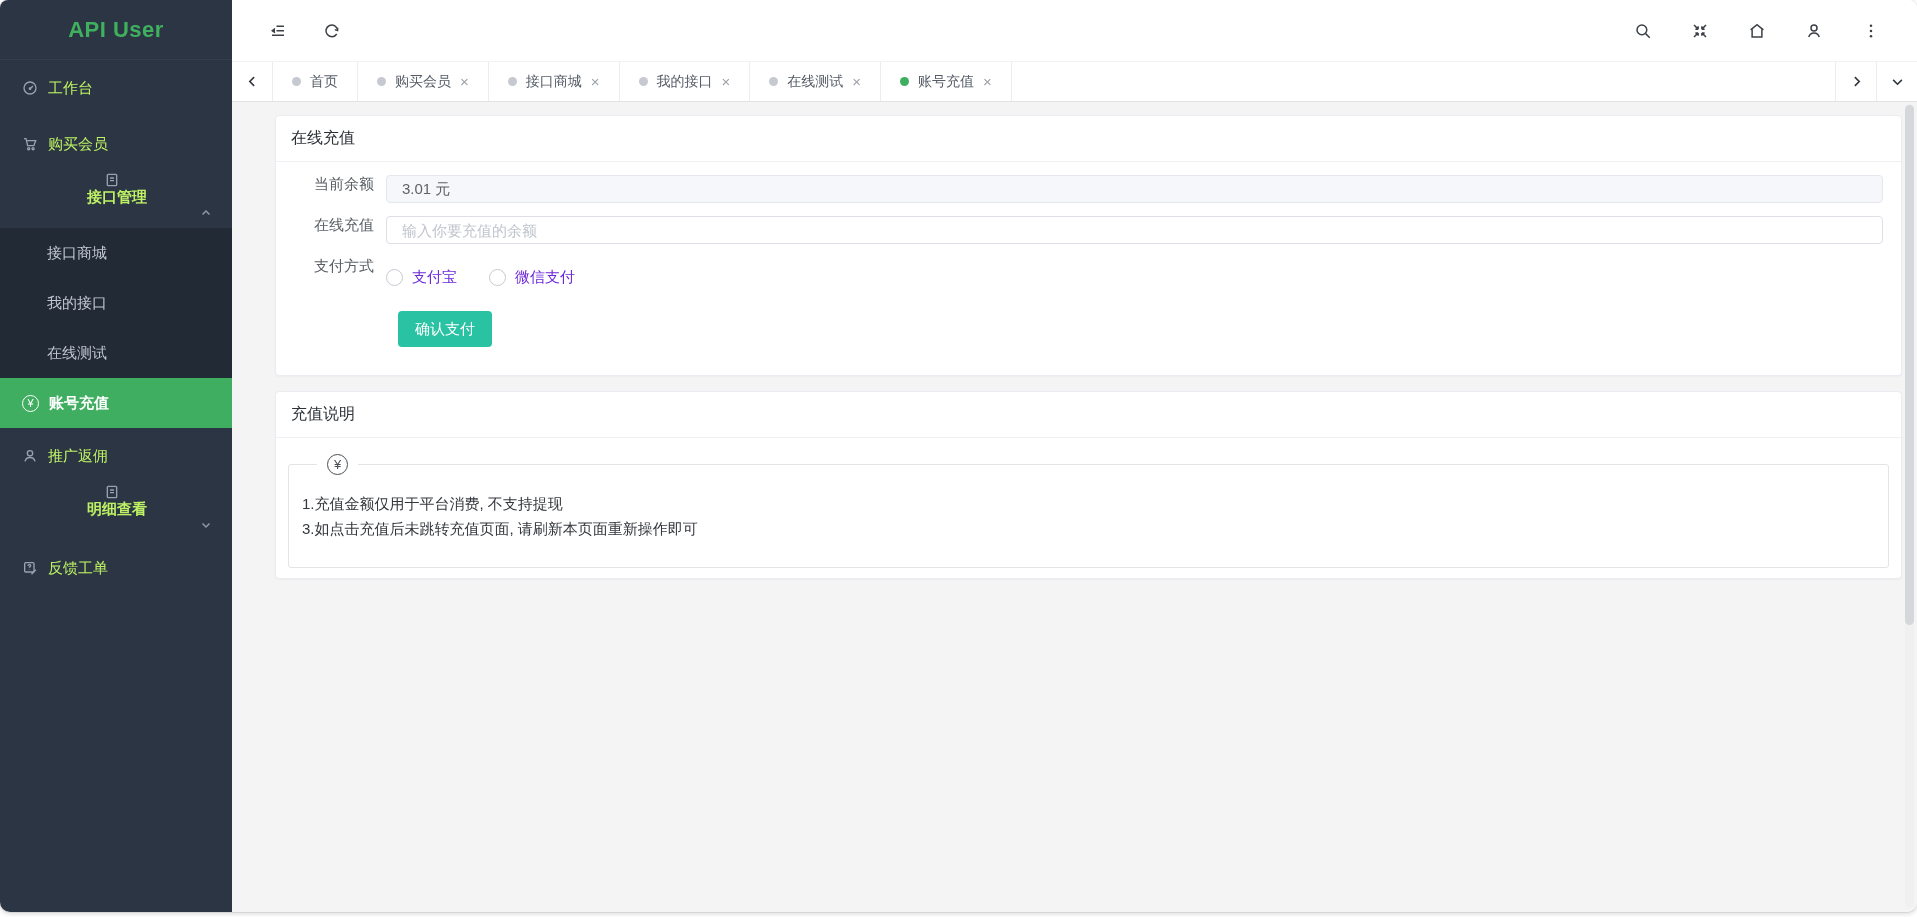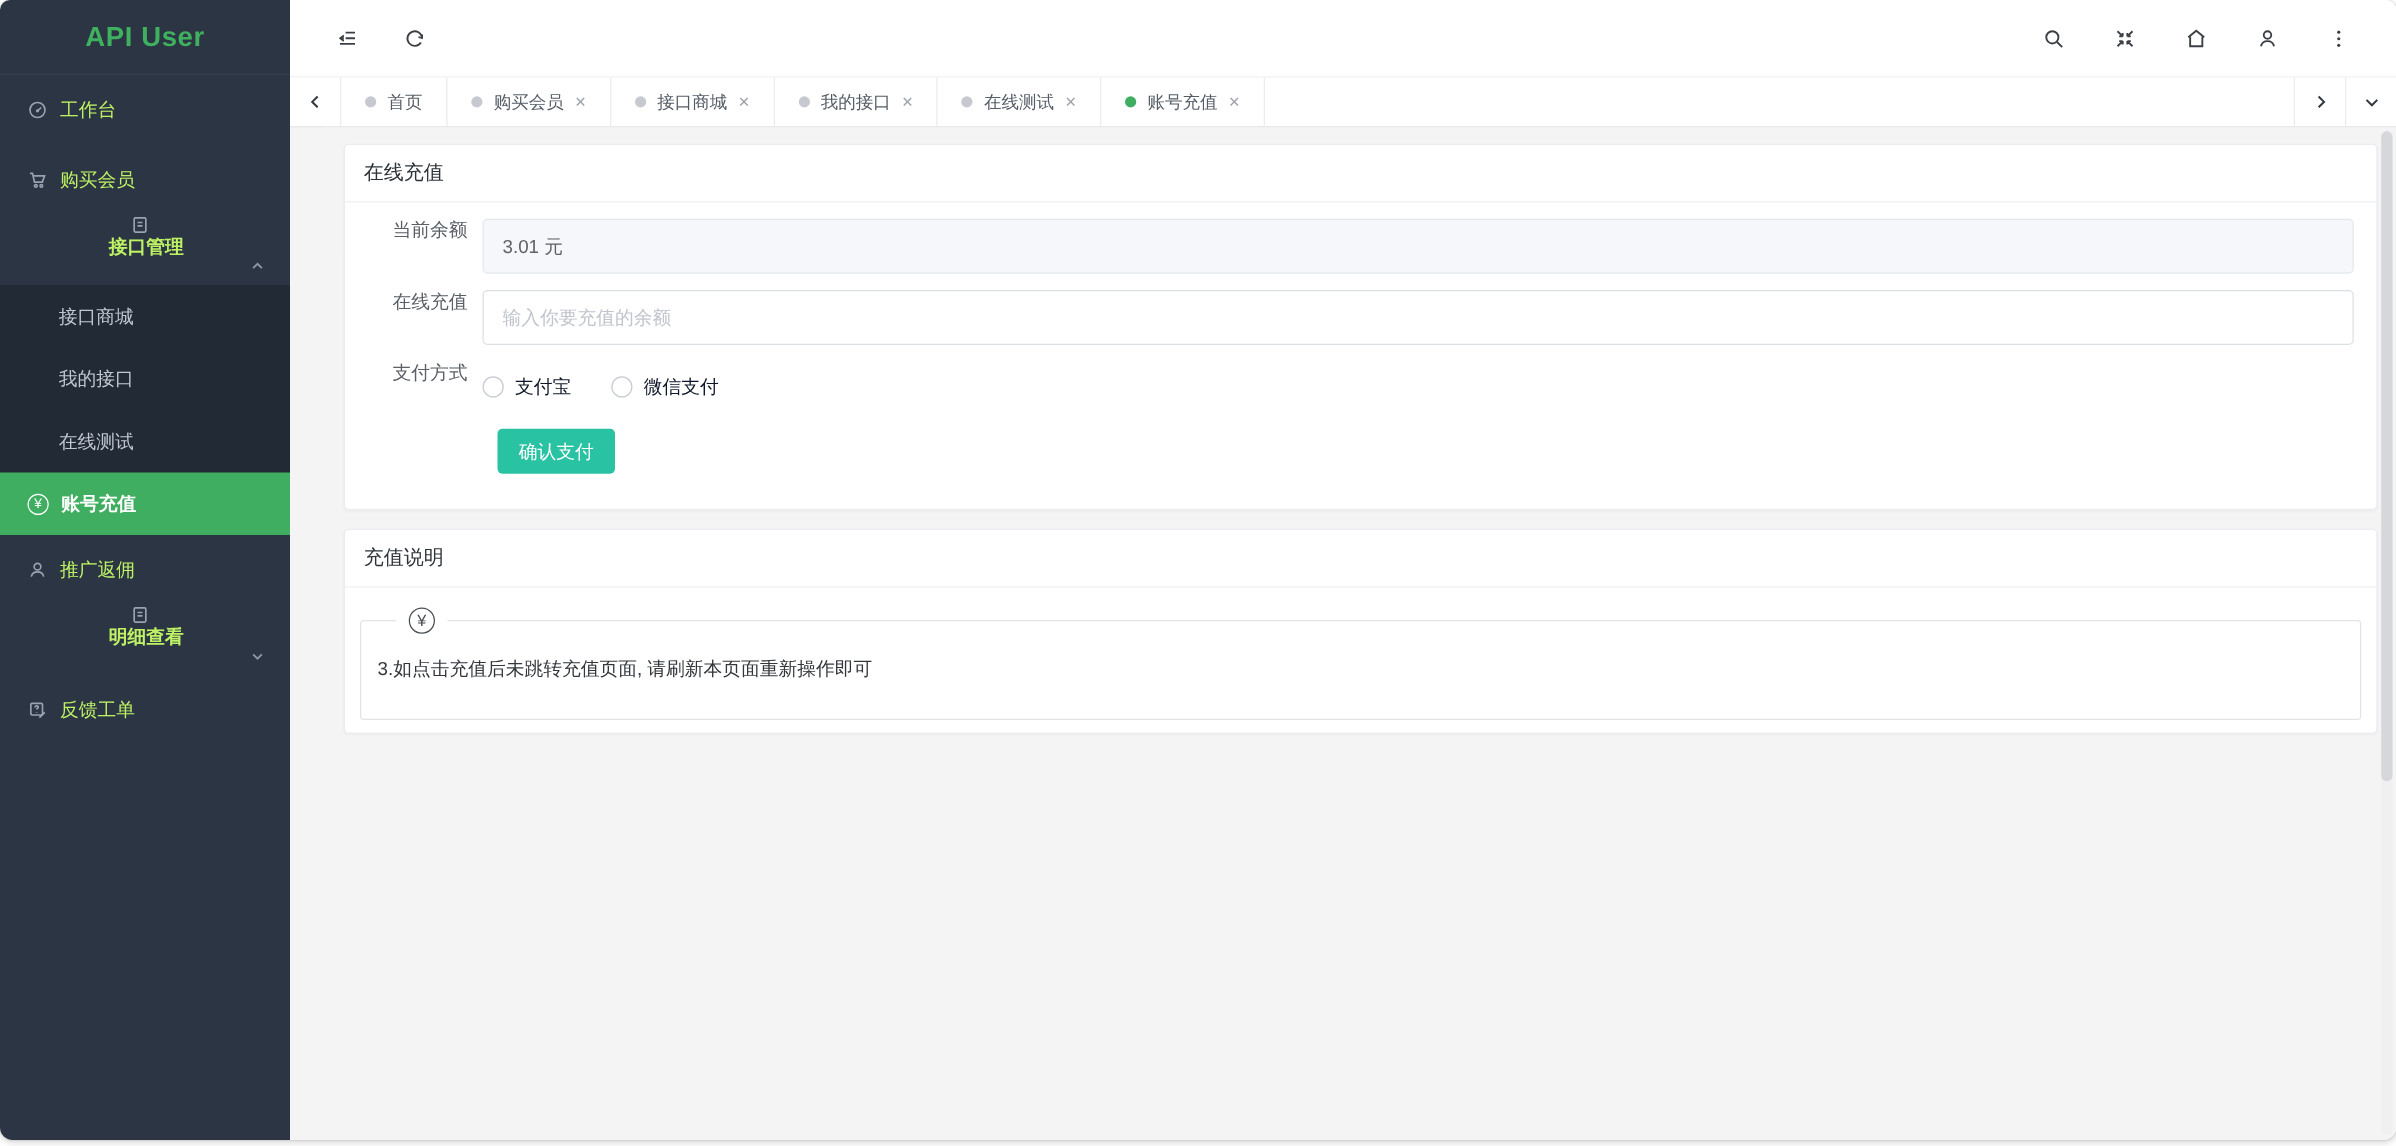--- a/index.html
+++ b/index.html
@@ -47,7 +47,7 @@
   .card-body { padding:0 18px 0 0; }
   .form-row { display:flex; margin-top:13px; }
   .form-label { width:110px; text-align:right; padding-right:12px; color:#5a6066; font-size:15px; flex:none; }
-  .fcontrol { flex:1; height:44px; border:1px solid #dcdfe6; border-radius:4px; background:#fff; font-size:15px; color:#606266; padding:0 15px; font-family:"Liberation Sans", sans-serif; }
+  .fcontrol { flex:1; height:28px; border:1px solid #dcdfe6; border-radius:4px; background:#fff; font-size:15px; color:#606266; padding:0 15px; font-family:"Liberation Sans", sans-serif; }
   .fcontrol::placeholder { color:#c0c4cc; }
   .fcontrol.disabled { background:#f5f7fa; border-color:#e4e7ed; display:flex; align-items:center; }
   .radio-row { display:flex; align-items:center; height:40px; flex:1; }

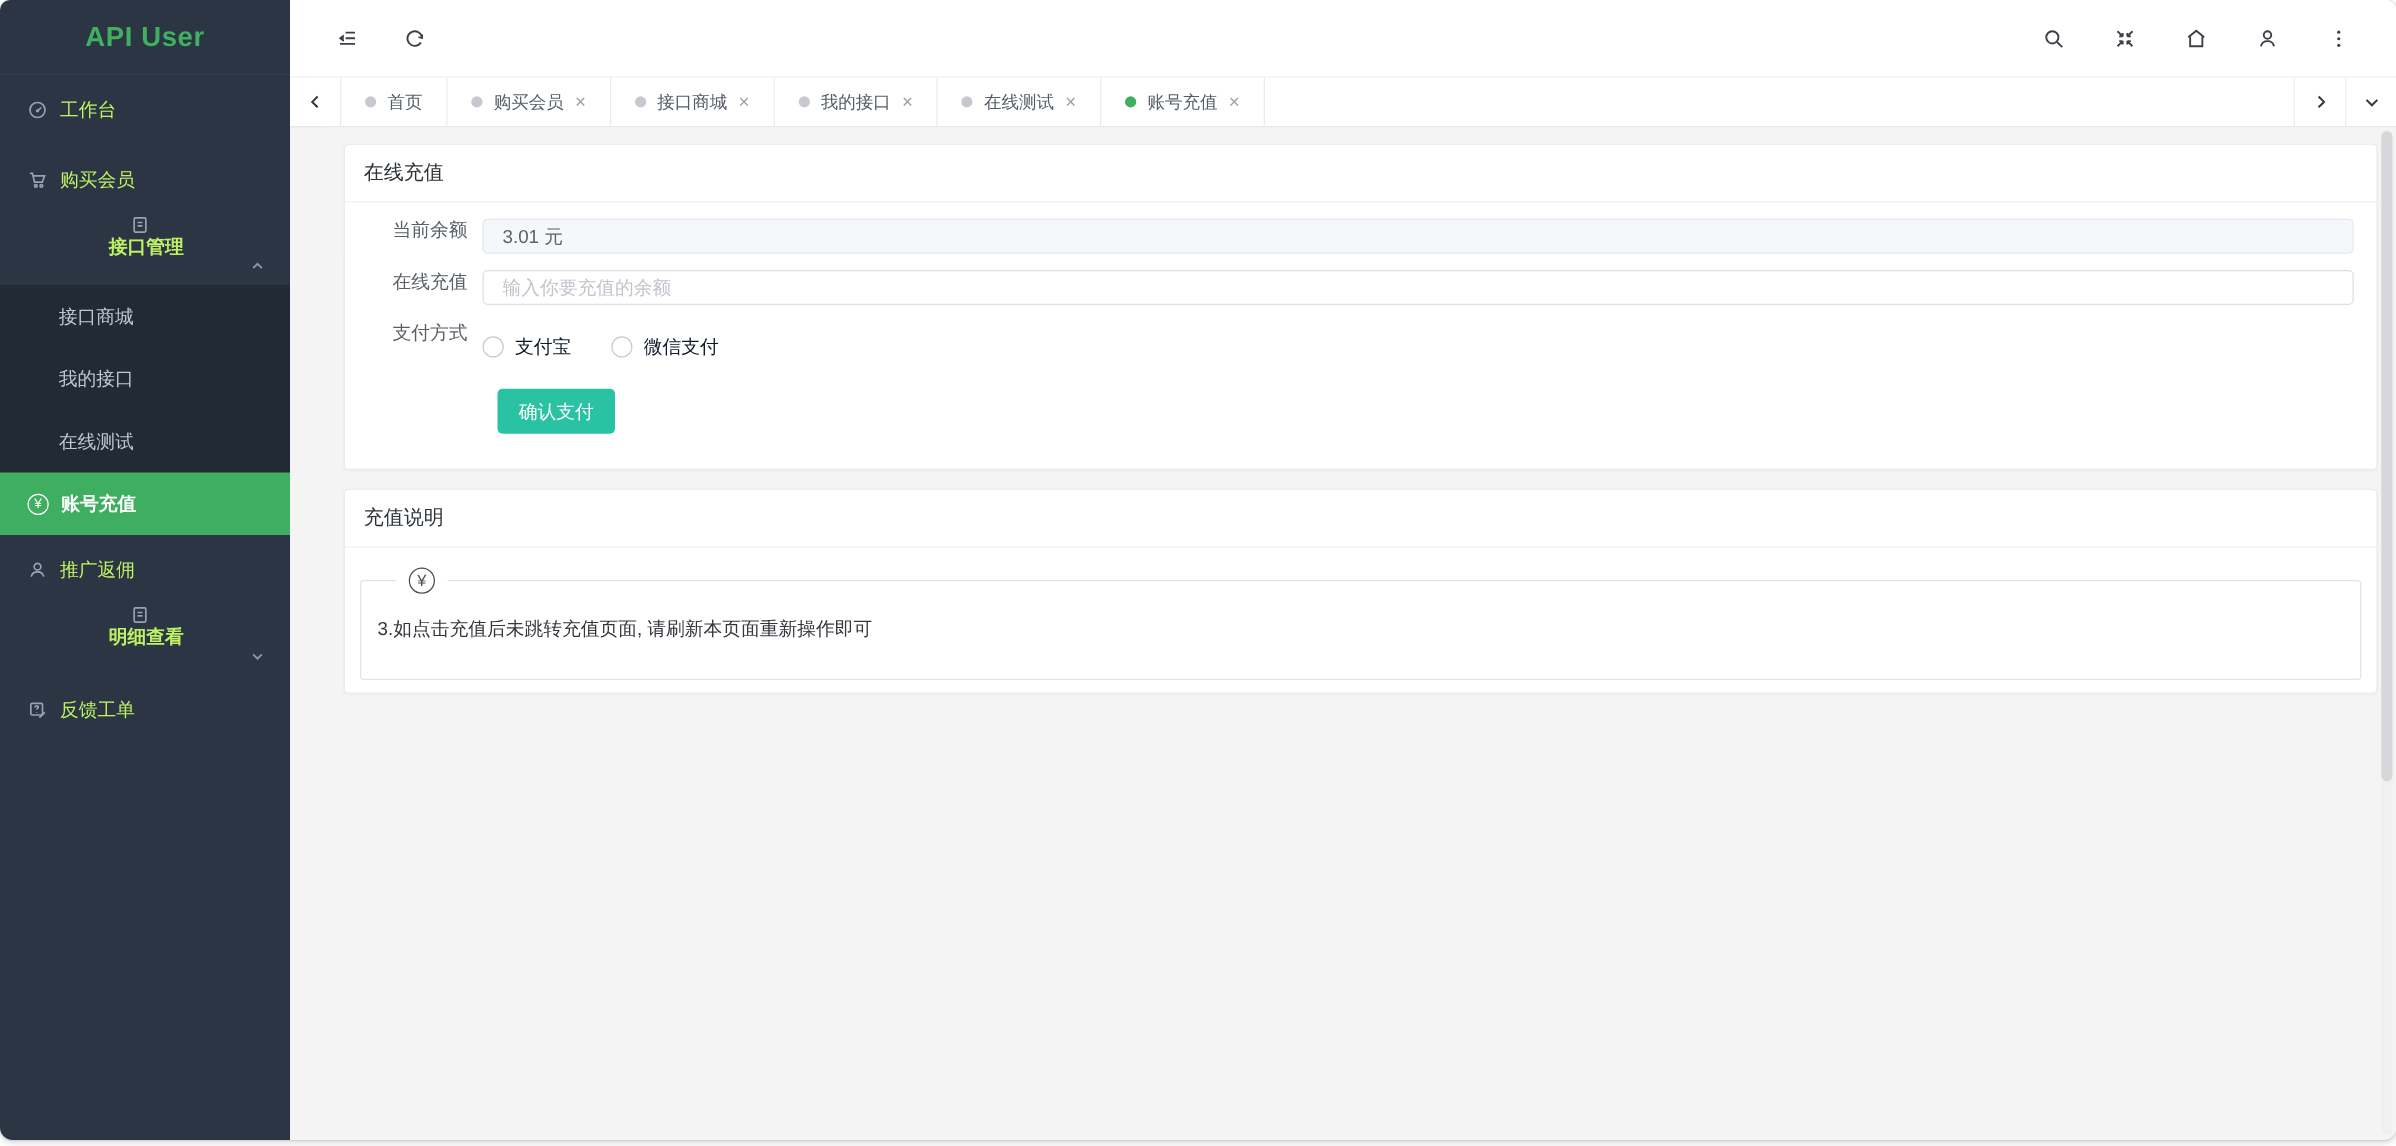--- a/index.html
+++ b/index.html
@@ -51,7 +51,7 @@
   .fcontrol::placeholder { color:#c0c4cc; }
   .fcontrol.disabled { background:#f5f7fa; border-color:#e4e7ed; display:flex; align-items:center; }
   .radio-row { display:flex; align-items:center; height:40px; flex:1; }
-  .radio { display:flex; align-items:center; margin-right:32px; color:#0f172a; font-size:15px; cursor:pointer; }
+  .radio { display:flex; align-items:center; margin-right:32px; color:#6d28d9; font-size:15px; cursor:pointer; }
   .radio-circle { width:17px; height:17px; border:1px solid #c6cad1; border-radius:50%; margin-right:9px; background:#fff; flex:none; }
   .submit-row { margin:14px 0 0; padding-left:122px; padding-bottom:28px; }
   .btn-primary { width:94px; height:36px; background:#29c2a2; color:#fff; border:none; border-radius:4px; font-size:15px; cursor:pointer; font-family:"Liberation Sans", sans-serif; }

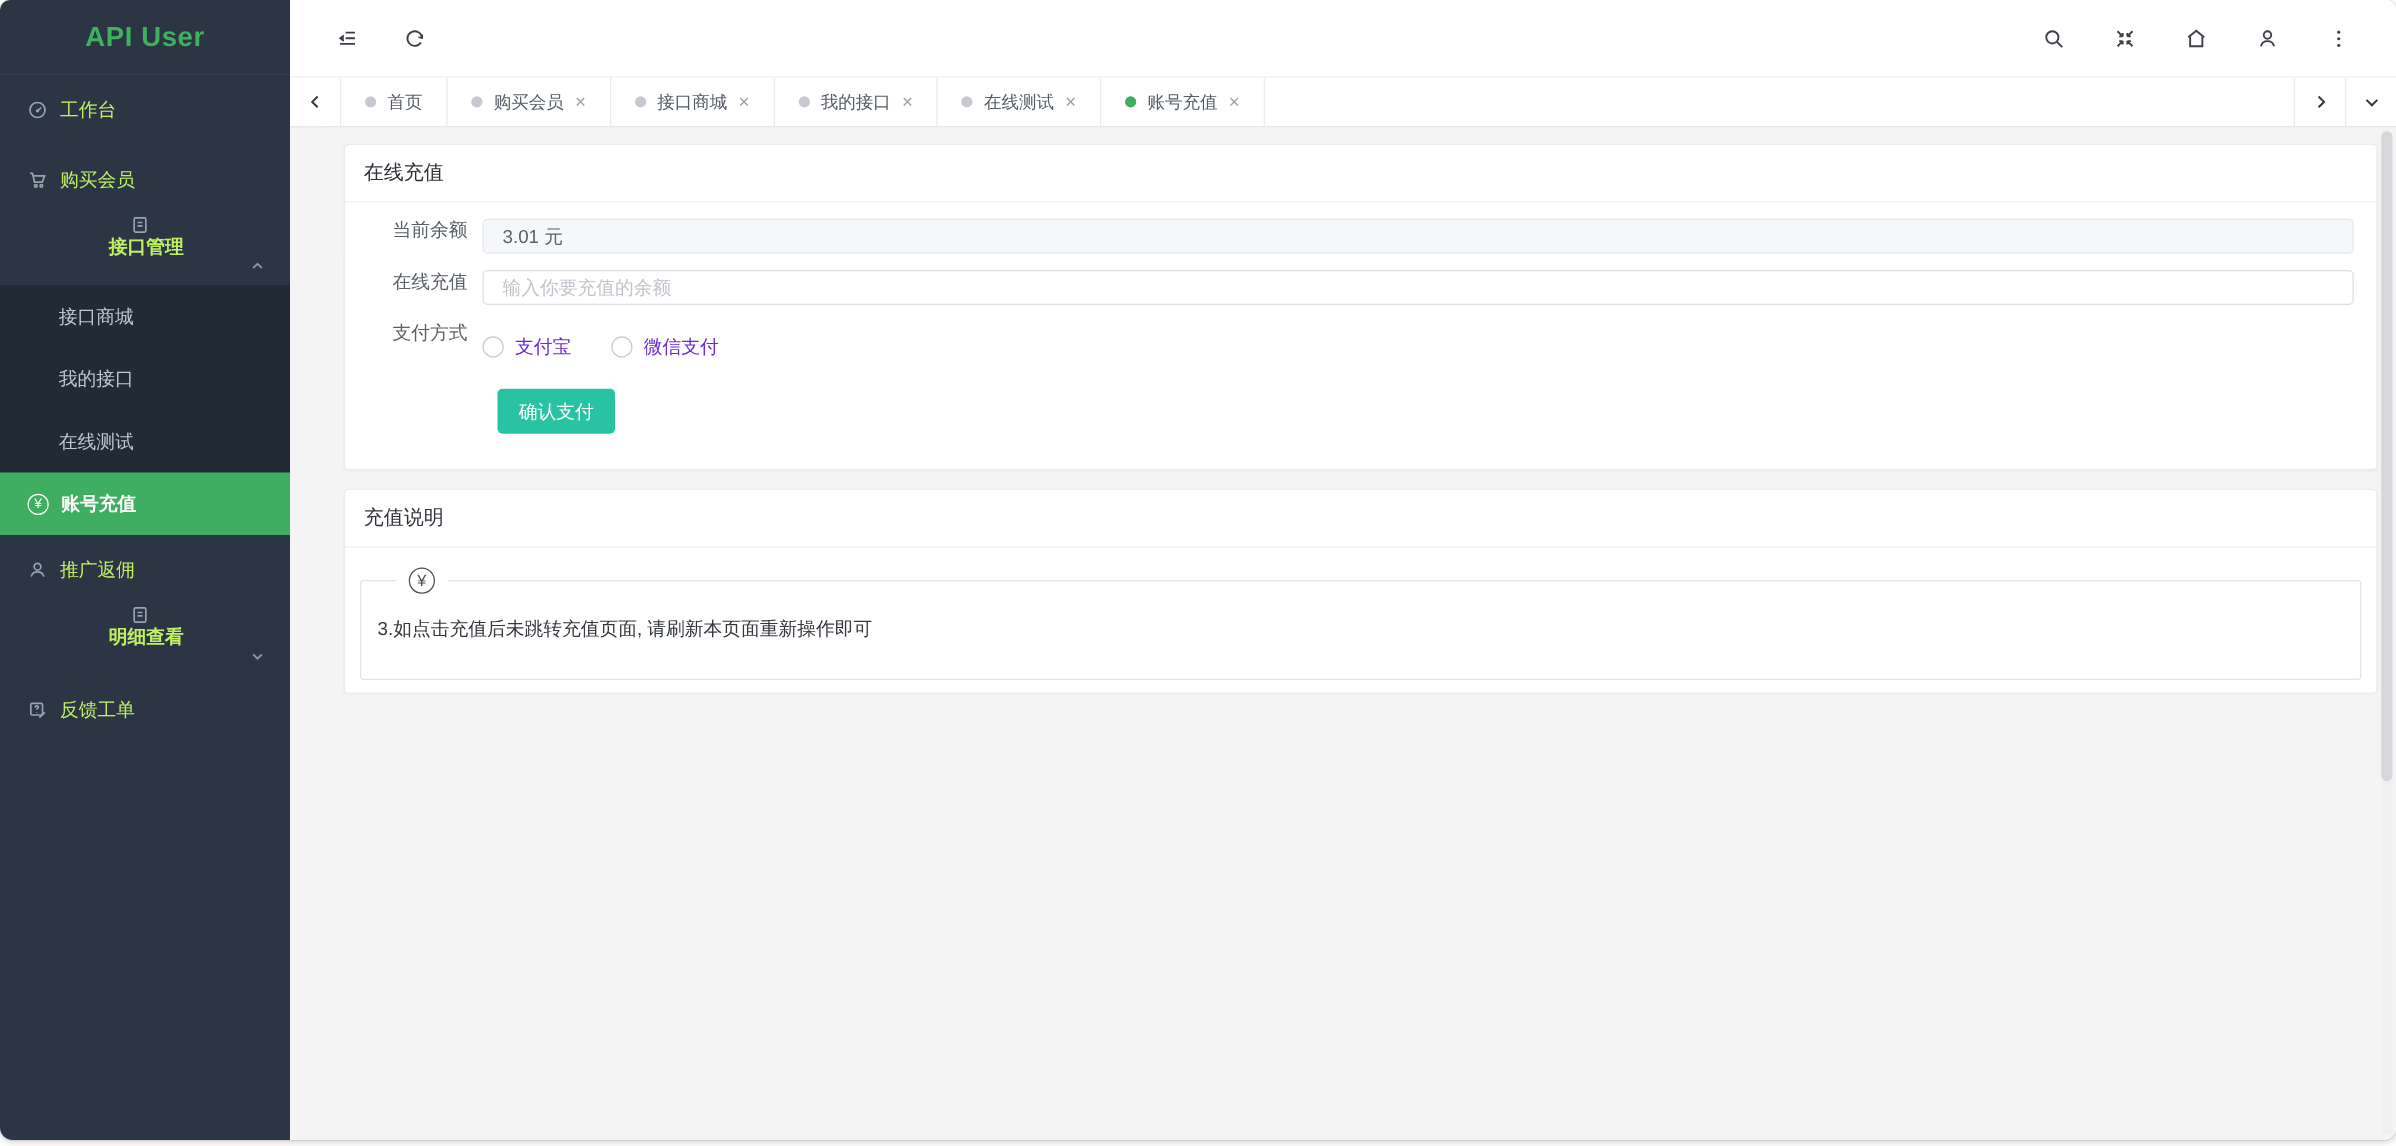--- a/index.html
+++ b/index.html
@@ -306,6 +306,7 @@
           <span class="notes-legend">
             <span class="legend-circle">¥</span>
           </span>
+          <div class="note-line">1.充值金额仅用于平台消费, 不支持提现</div>
           <div class="note-line">3.如点击充值后未跳转充值页面, 请刷新本页面重新操作即可</div>
         </div>
       </section>

